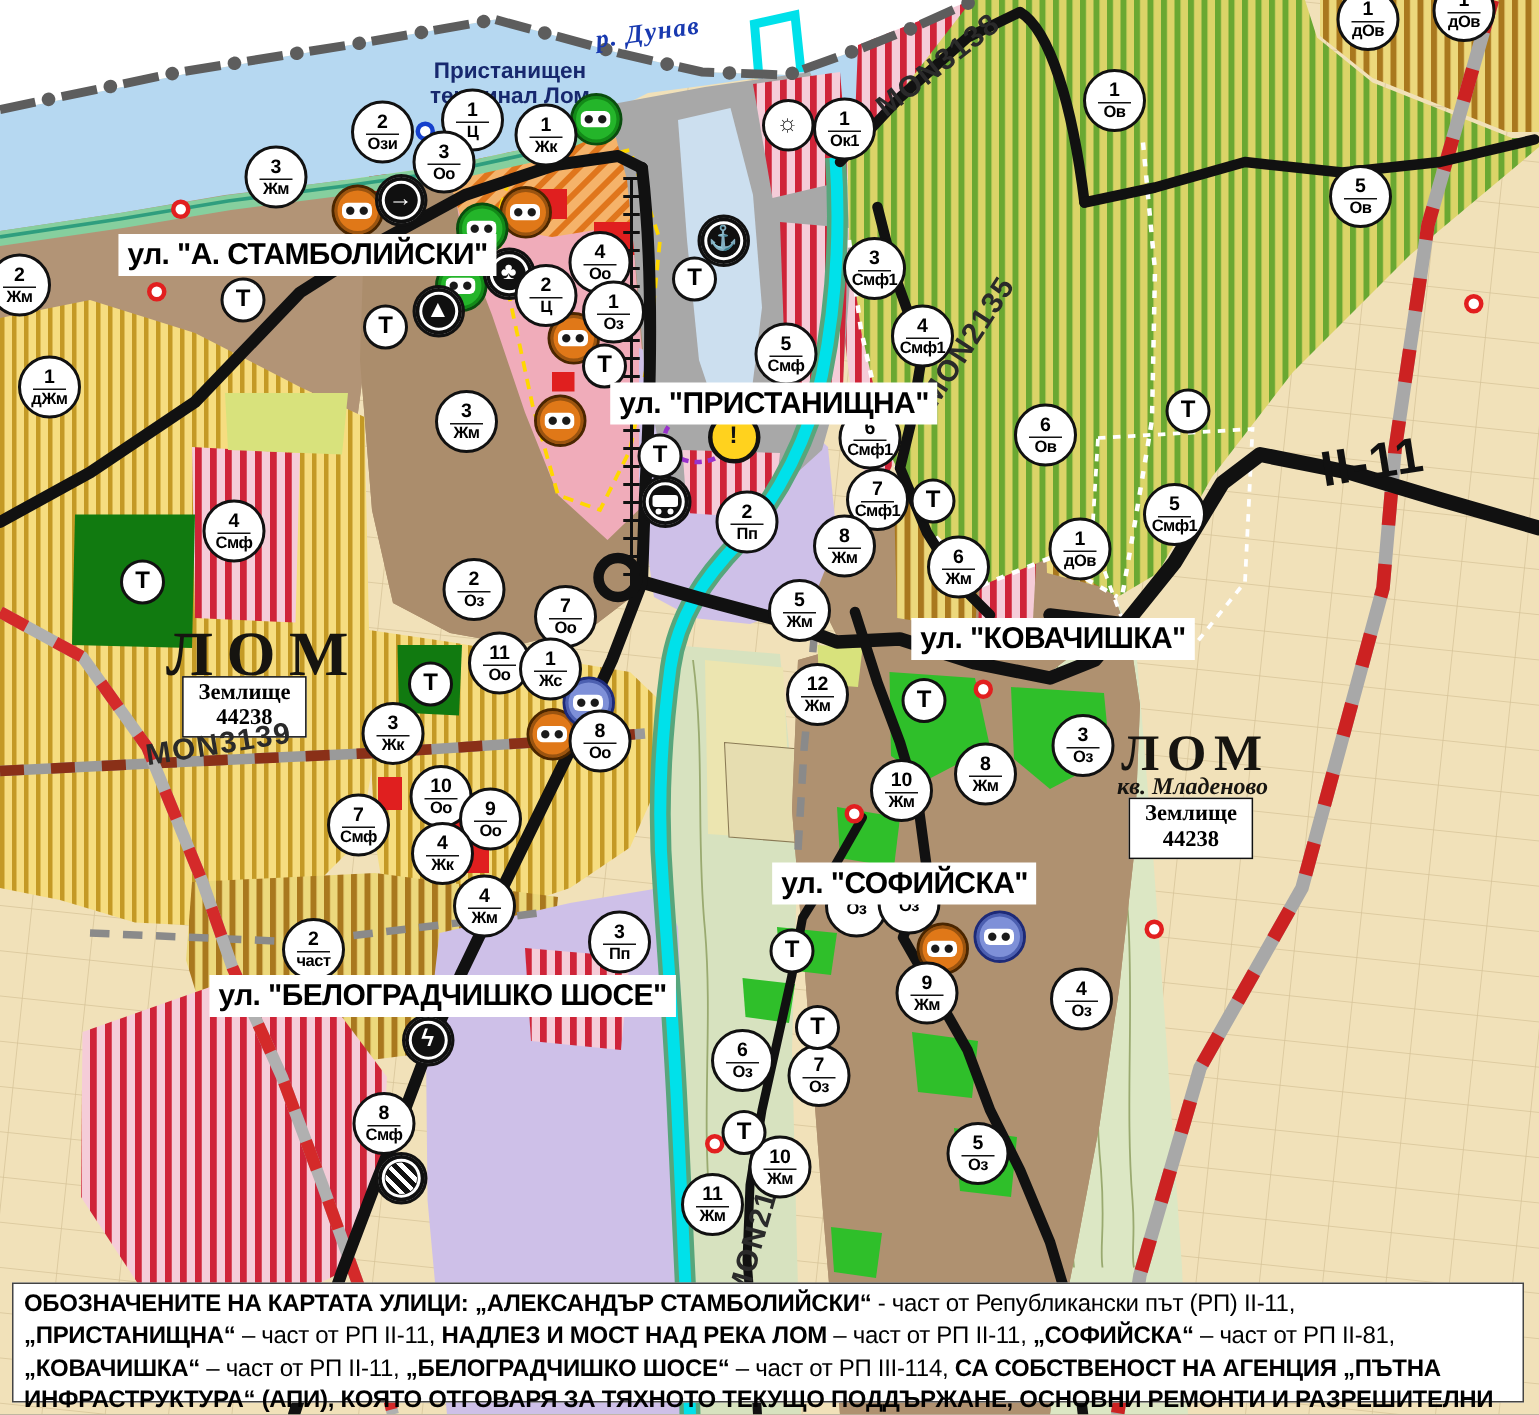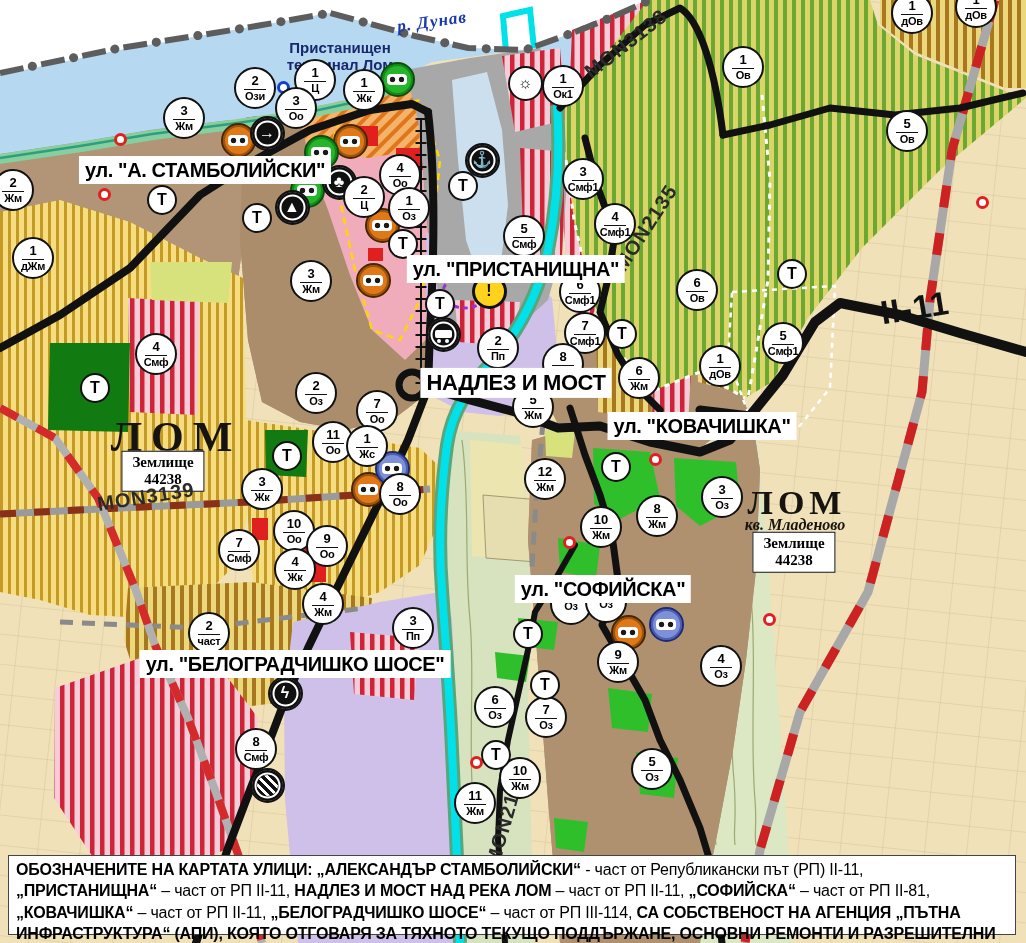--- a/index.html
+++ b/index.html
@@ -611,7 +611,6 @@
   <div class="layer" id="layer-streets">
       <div class="sl" style="left: 205px; top: 170px; font-size: 20px;">ул. "А. СТАМБОЛИЙСКИ"</div>
       <div class="sl" style="left: 516px; top: 269px; font-size: 20px;">ул. "ПРИСТАНИЩНА"</div>
-      <div class="sl" style="left: 516px; top: 383px; font-size: 22px;">НАДЛЕЗ И МОСТ</div>
       <div class="sl" style="left: 702px; top: 426px; font-size: 20px;">ул. "КОВАЧИШКА"</div>
       <div class="sl" style="left: 603px; top: 589px; font-size: 20px;">ул. "СОФИЙСКА"</div>
       <div class="sl" style="left: 295px; top: 664px; font-size: 20px;">ул. "БЕЛОГРАДЧИШКО ШОСЕ"</div>

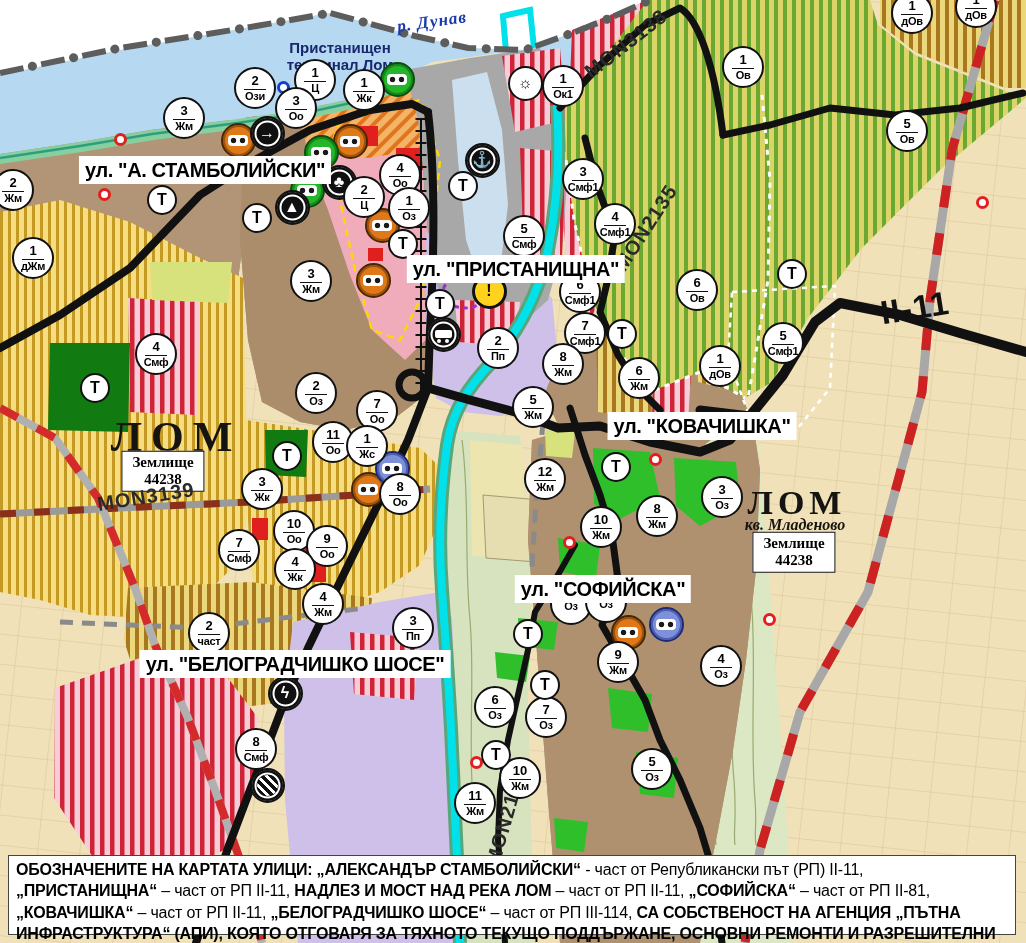--- a/index.html
+++ b/index.html
@@ -449,7 +449,7 @@
         <div class="mk-l"></div>
         <div class="mk-c">Жм</div>
       </div>
-      <div class="mk" style="left: 545px; top: 479px; align-items: center;">
+      <div class="mk" style="left: 545px; top: 463px; align-items: center;">
         <div class="mk-n">12</div>
         <div class="mk-l"></div>
         <div class="mk-c">Жм</div>

